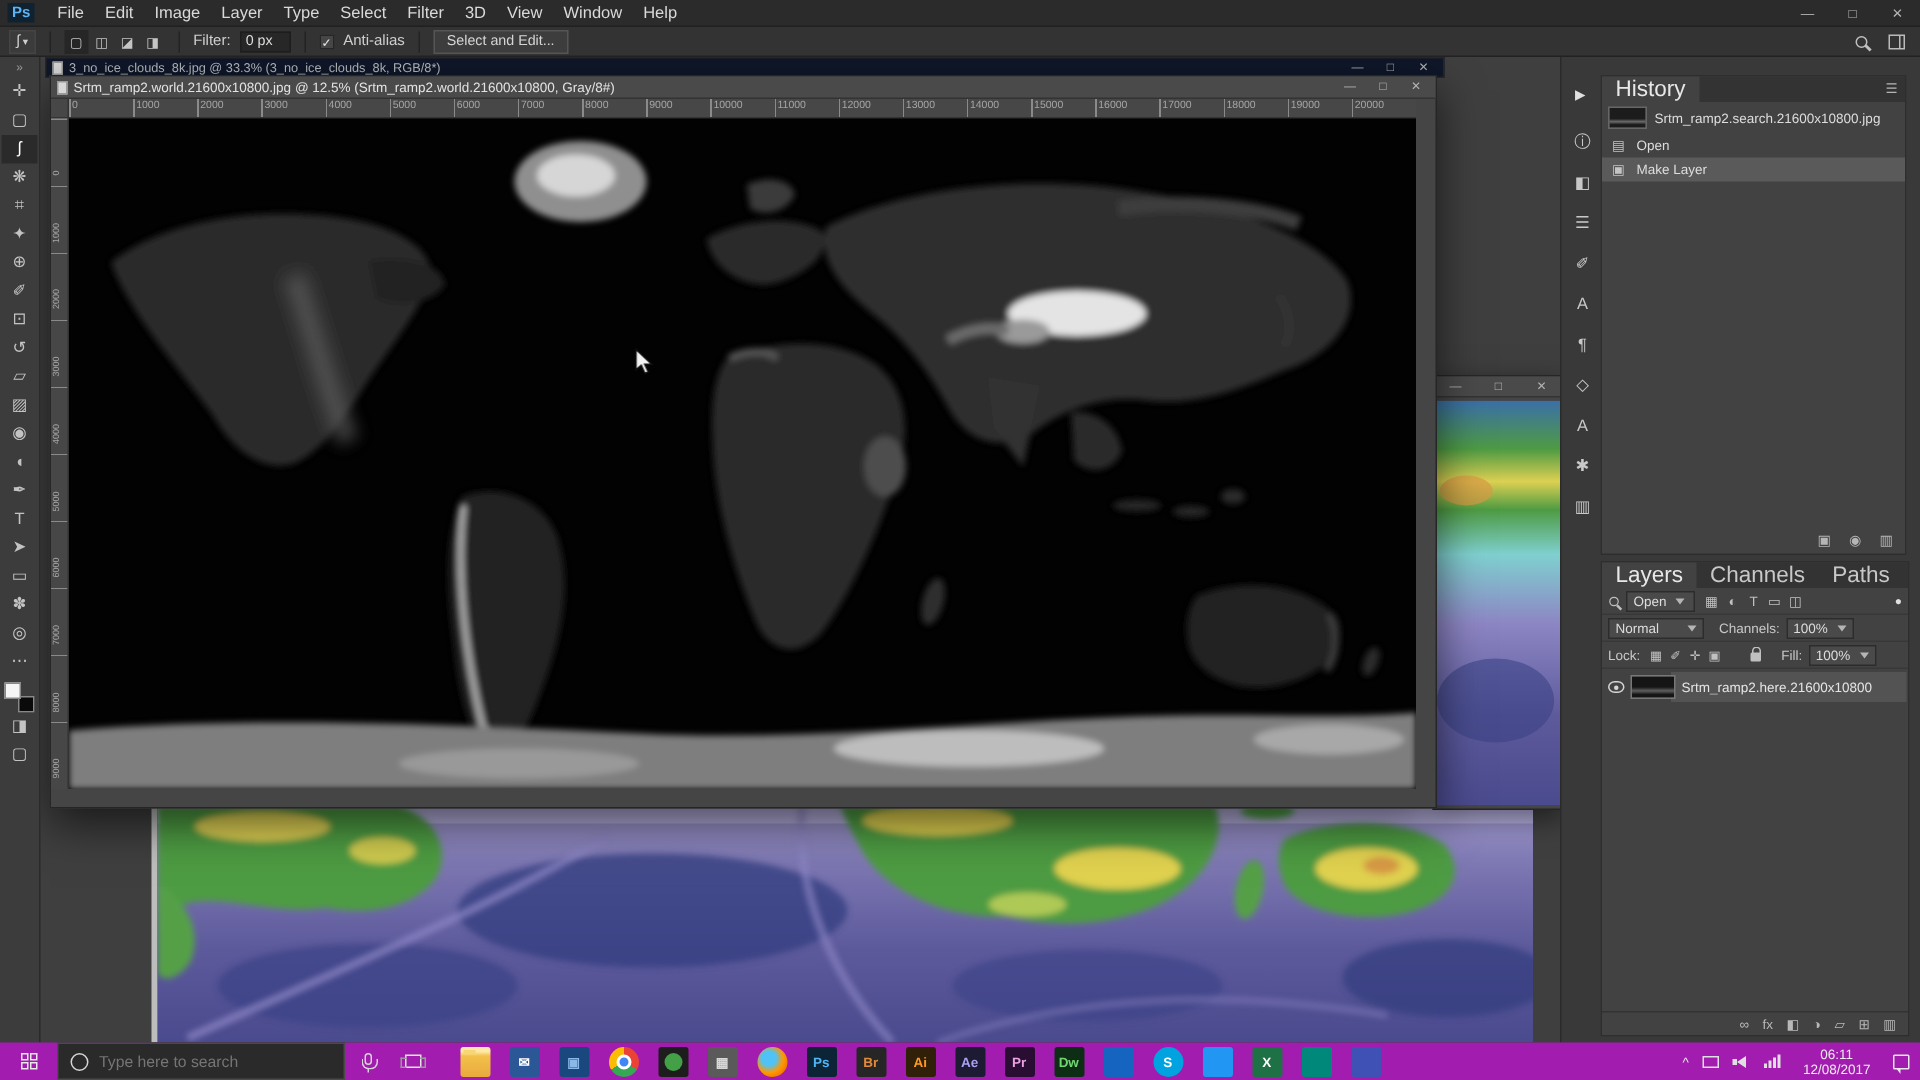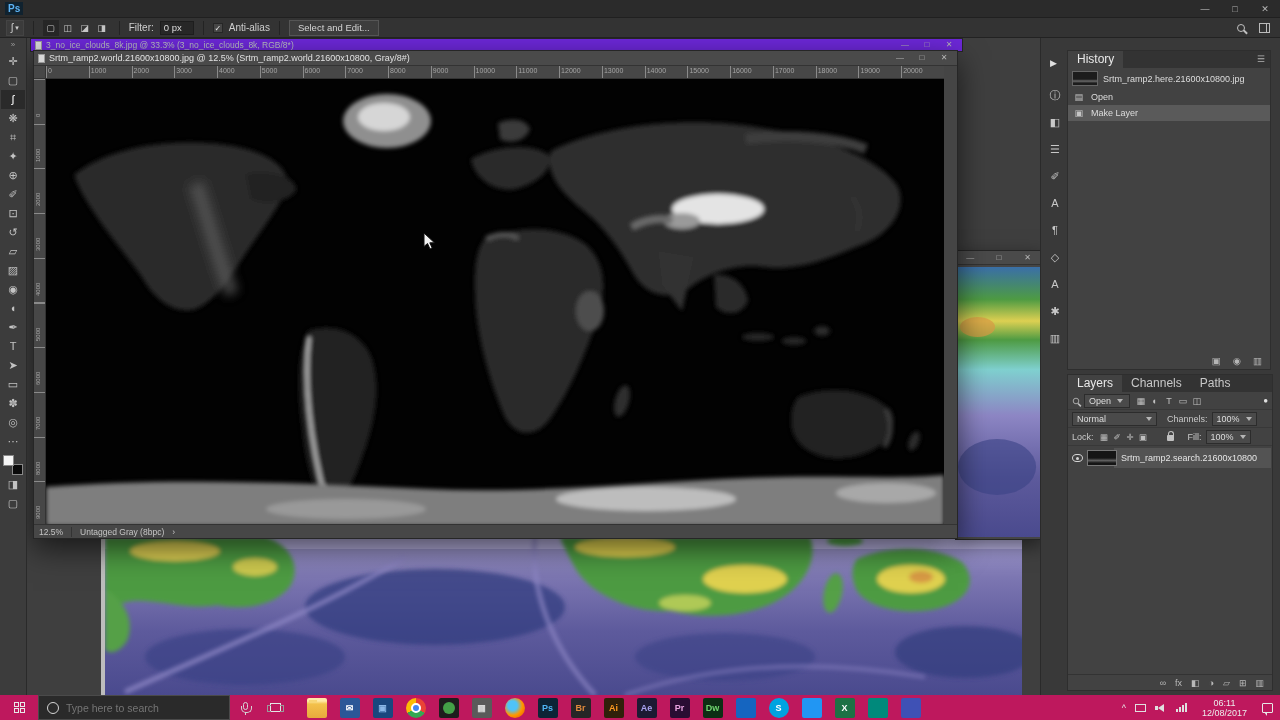--- a/index.html
+++ b/index.html
@@ -154,6 +154,20 @@
 
   <div class="menubar">
     <span class="ps-logo">Ps</span>
+    <div style="display:flex">
+
+    <span class="menu-item">File</span>
+        <span class="menu-item">Edit</span>
+        <span class="menu-item">Image</span>
+        <span class="menu-item">Layer</span>
+        <span class="menu-item">Type</span>
+        <span class="menu-item">Select</span>
+        <span class="menu-item">Filter</span>
+        <span class="menu-item">3D</span>
+        <span class="menu-item">View</span>
+        <span class="menu-item">Window</span>
+        <span class="menu-item">Help</span>
+      </div>
     <div class="win-controls">
       <span class="win-btn">—</span>
       <span class="win-btn">□</span>

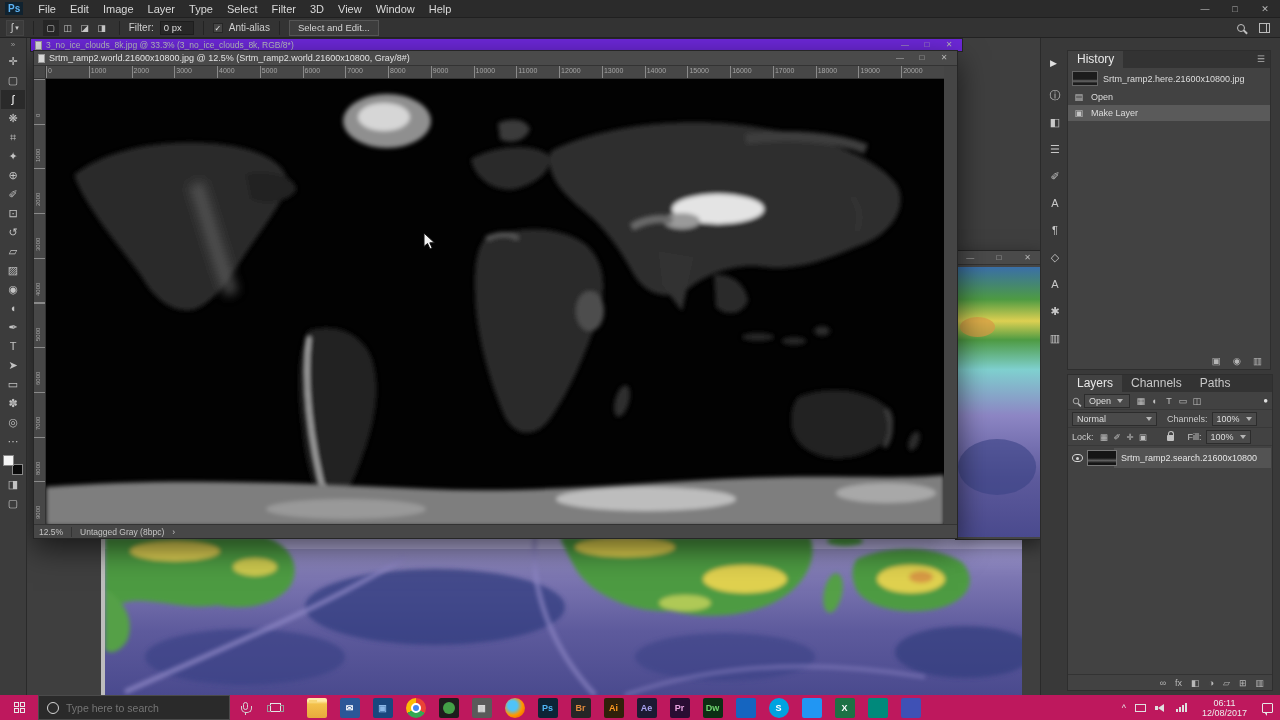--- a/index.html
+++ b/index.html
@@ -40,7 +40,7 @@
   .swatch-bg { position:absolute; right:0; bottom:0; width:11px; height:11px; background:#0a0a0a; border:1px solid #888; }
 
   
-  .back-doc-title { position:absolute; left:30px; top:38px; width:933px; height:14px; background:#6d28d9; border:1px solid #272727; display:flex; align-items:center; font-size:8.5px; color:#b9bec2; z-index:6; padding:0 4px; gap:4px; }
+  .back-doc-title { position:absolute; left:30px; top:38px; width:933px; height:14px; background:#0f172a; border:1px solid #272727; display:flex; align-items:center; font-size:8.5px; color:#b9bec2; z-index:6; padding:0 4px; gap:4px; }
   .doc-icon { width:7px; height:9px; border:1px solid #9a9a9a; background:#d8d8d8; flex:0 0 auto; }
   .back-doc-title .win-btn, .doc-titlebar .win-btn, .frag-titlebar .win-btn { width:18px; line-height:12px; font-size:8px; }
 

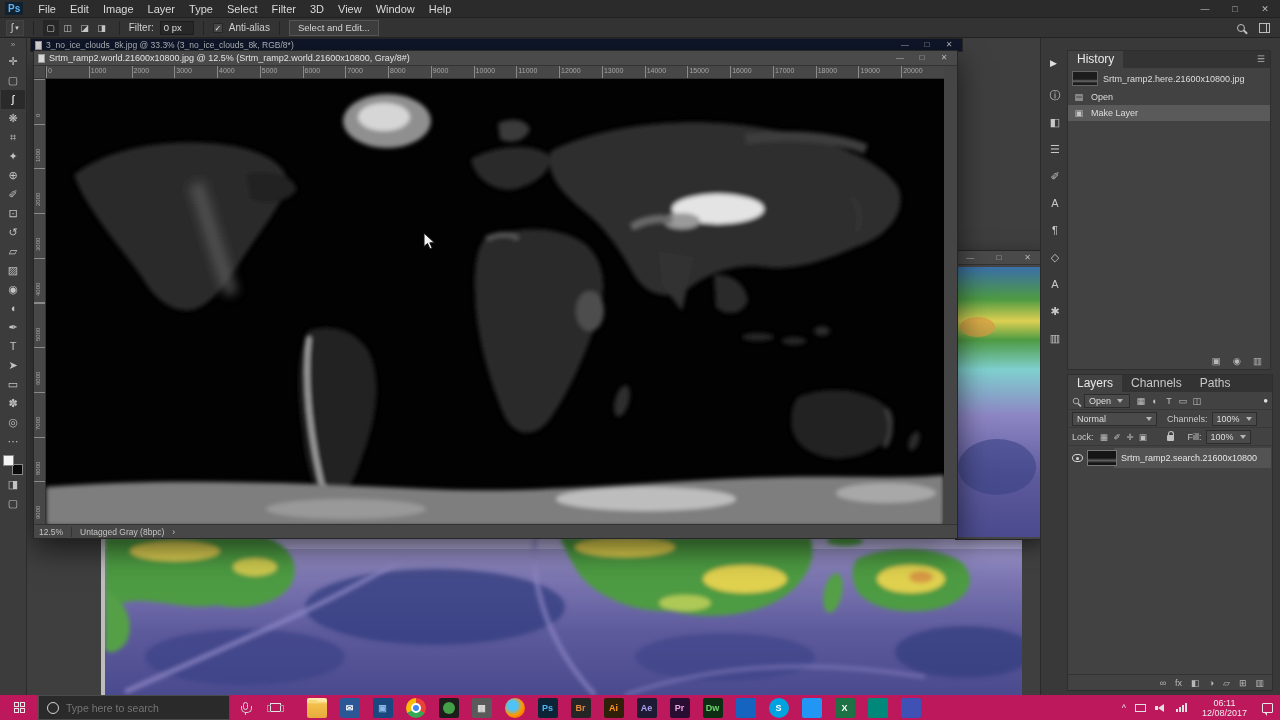--- a/index.html
+++ b/index.html
@@ -76,7 +76,7 @@
 
   .panel { background:#424242; border:1px solid #2e2e2e; }
   .panel-tab-row { height:17px; background:#333; display:flex; align-items:stretch; }
-  .panel-tab { padding:0 9px; font-size:12px; line-height:17px; color:#c8c8c8; }
+  .panel-tab { padding:0 9px; font-size:15px; line-height:17px; color:#c8c8c8; }
   .panel-tab.selected { background:#424242; color:#e8e8e8; }
   .panel-menu { margin-left:auto; padding:0 5px; font-size:9px; line-height:17px; color:#b5b5b5; }
 

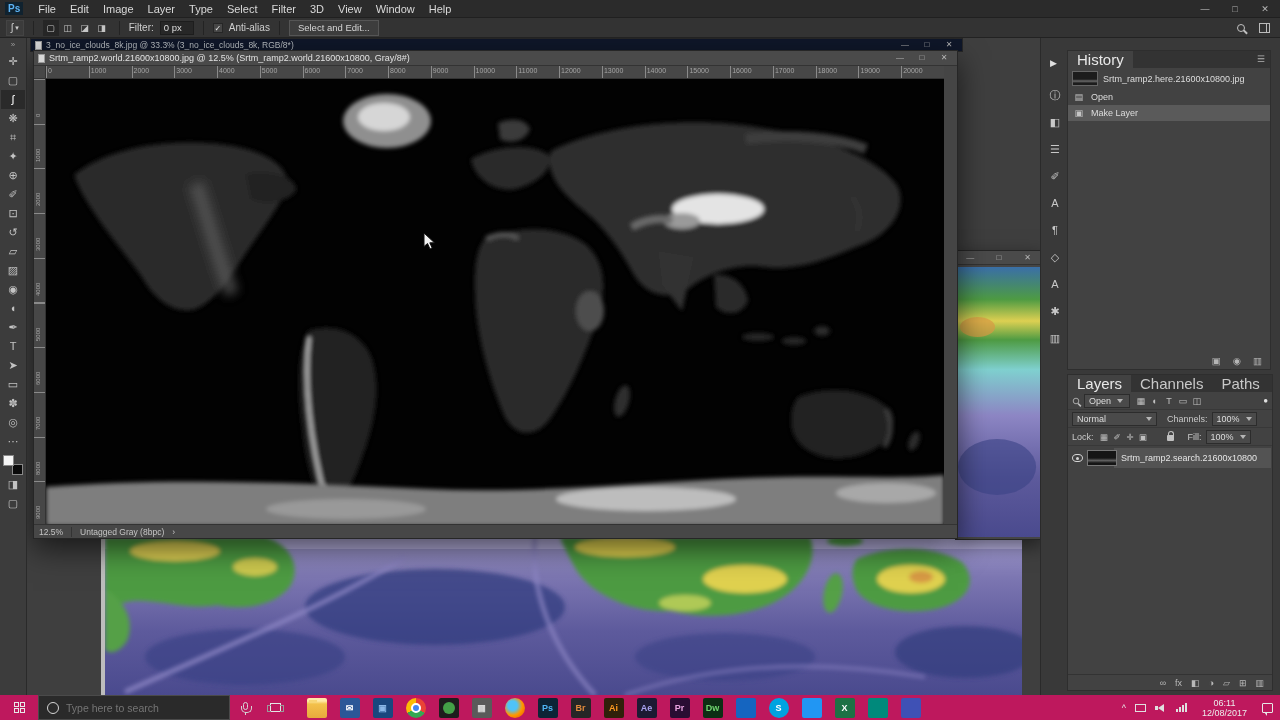--- a/index.html
+++ b/index.html
@@ -444,7 +444,7 @@
       </div>
       <div class="history-entry tall">
         <span class="history-thumb"></span>
-        <span>Srtm_ramp2.here.21600x10800.jpg</span>
+        <span>Srtm_ramp2.search.21600x10800.jpg</span>
       </div>
       <div class="history-entry">
         <span class="history-icon">▤</span>

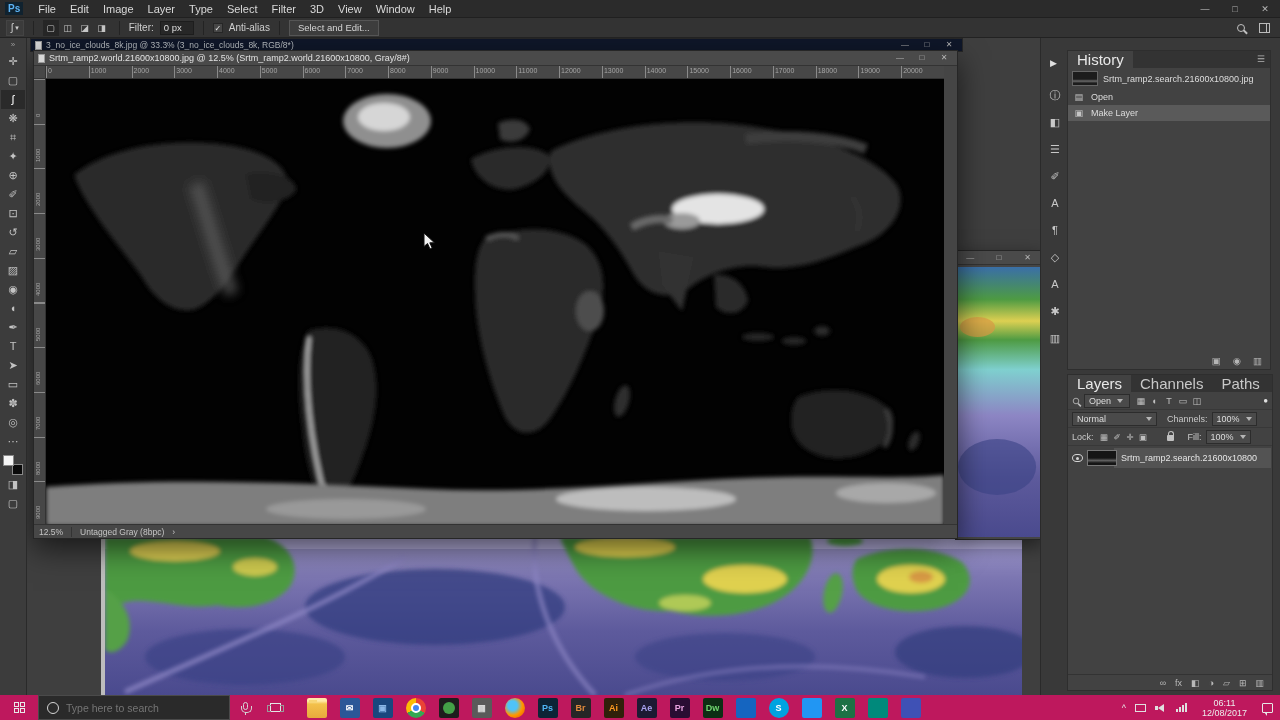--- a/index.html
+++ b/index.html
@@ -486,7 +486,7 @@
         <span style="margin-left:auto;color:#e0e0e0;font-size:8px">●</span>
       </div>
       <div class="layers-row">
-        <span class="ps-select" style="width:85px">
+        <span class="ps-select" style="width:64px">
           <span>Normal</span>
             <span class="caret" style="margin-left:auto"></span>
         </span>

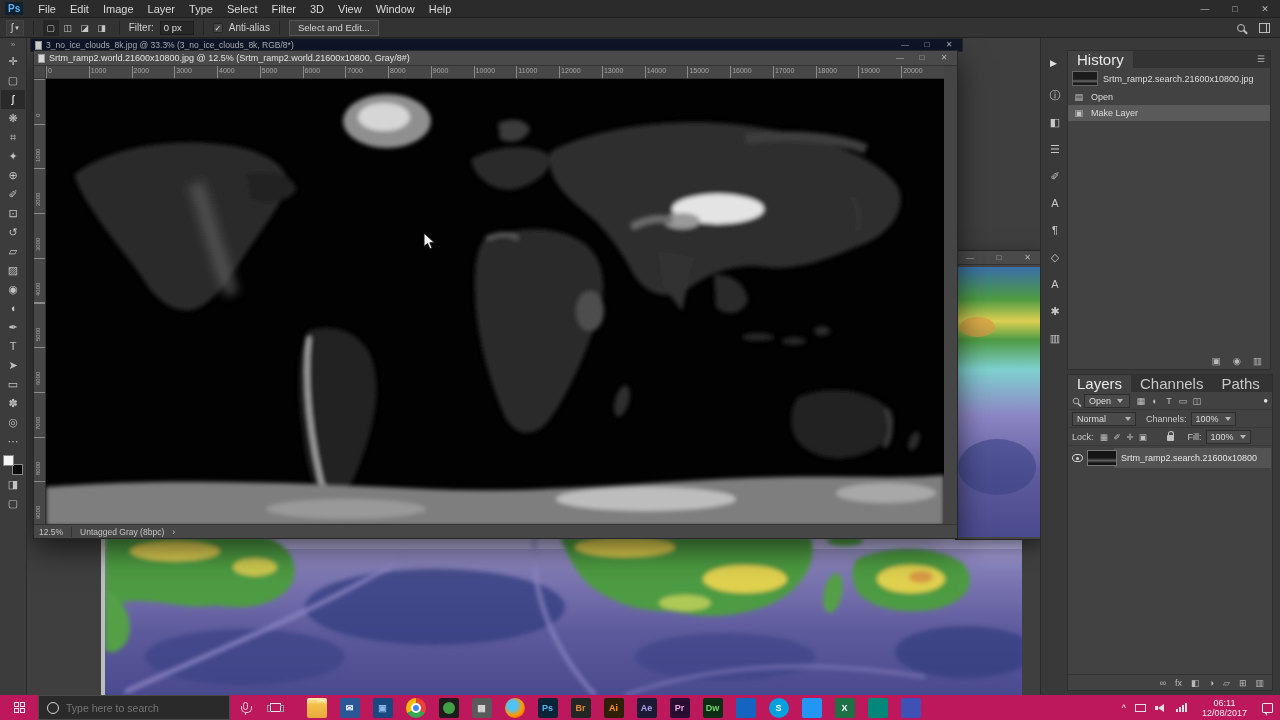--- a/index.html
+++ b/index.html
@@ -517,7 +517,7 @@
         <span class="hl"></span>
         <span class="eye"></span>
         <span class="layer-thumb"></span>
-        <span class="layer-name">Srtm_ramp2.search.21600x10800</span>
+        <span class="layer-name">Srtm_ramp2.here.21600x10800</span>
       </div>
       <div class="layers-footer">
 

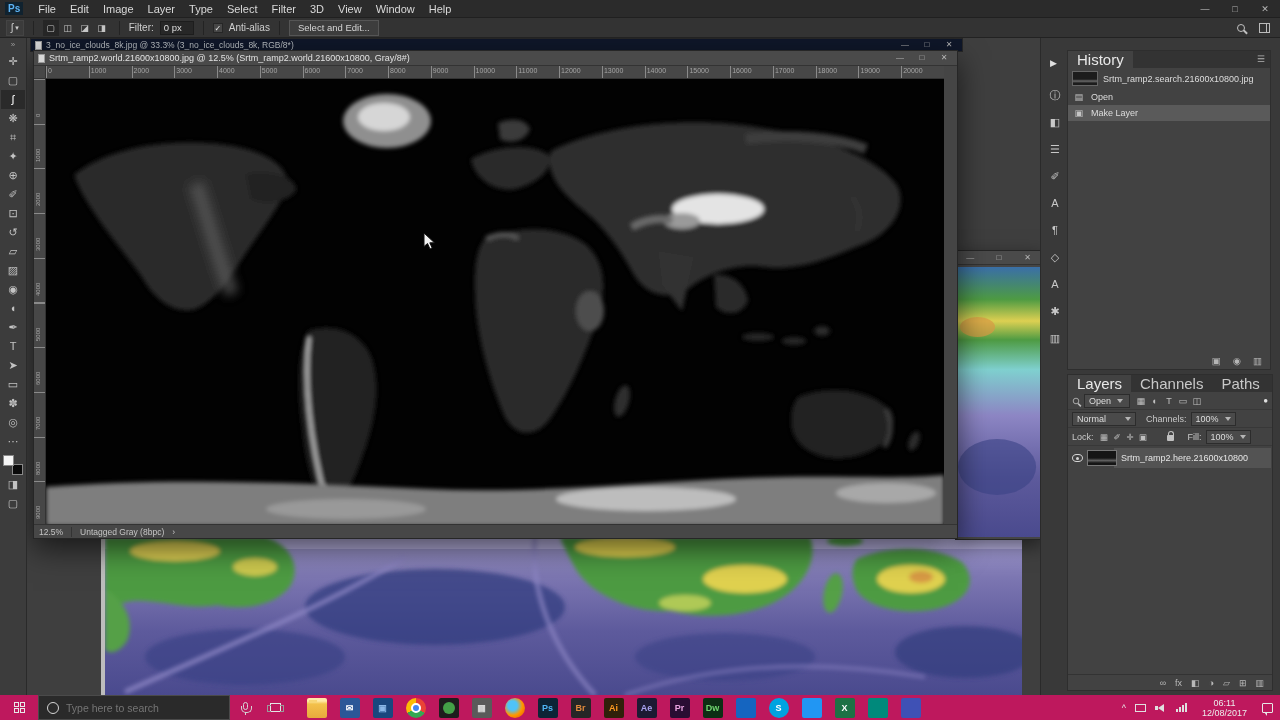--- a/index.html
+++ b/index.html
@@ -345,12 +345,6 @@
         </g>
       </svg>
     </div>
-    <div class="doc-status">
-      <span>12.5%</span>
-      <span class="status-sep"></span>
-      <span>Untagged Gray (8bpc)</span>
-      <span>›</span>
-    </div>
   </div>
 
   <div class="frag-window">

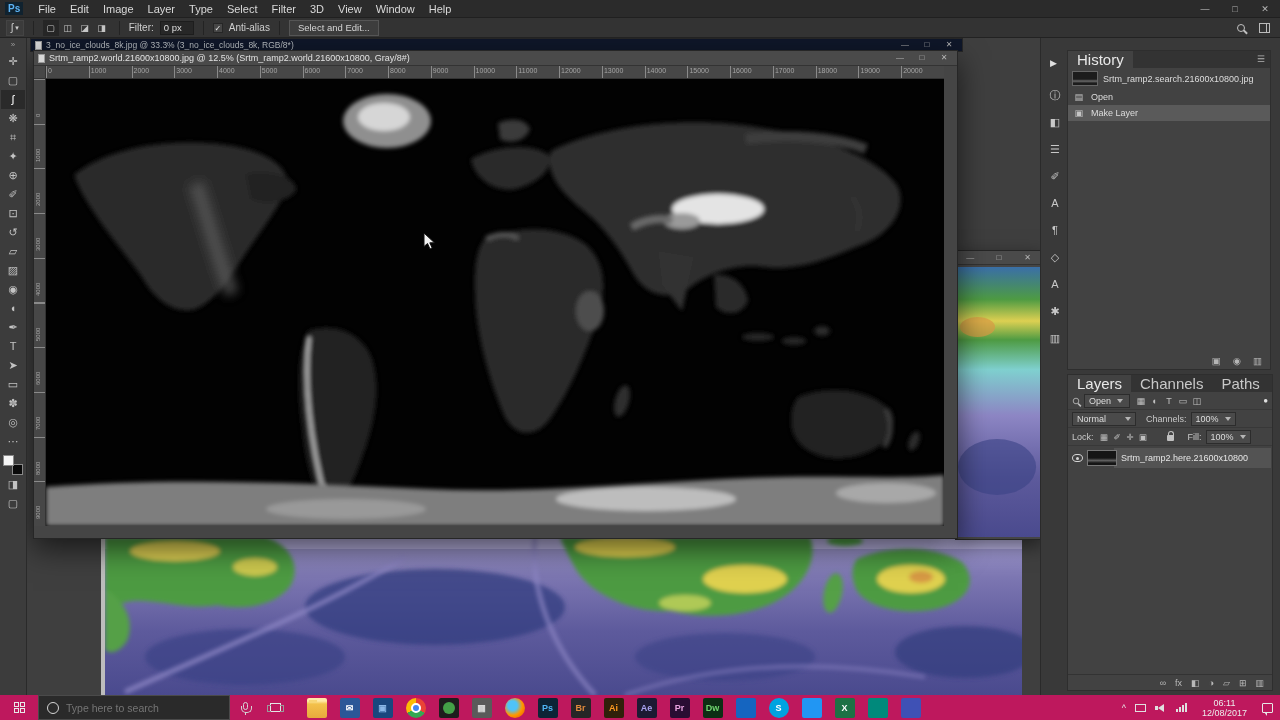--- a/index.html
+++ b/index.html
@@ -107,7 +107,7 @@
   .footer-icon { font-style:normal; }
 
   
-  .taskbar { position:absolute; left:0; right:0; bottom:0; height:25px; background:#be185d; z-index:60; display:flex; align-items:center; color:#e3e3e3; }
+  .taskbar { position:absolute; left:0; right:0; bottom:0; height:25px; background:#a21caf; z-index:60; display:flex; align-items:center; color:#e3e3e3; }
   .start-btn { width:38px; height:25px; display:flex; align-items:center; justify-content:center; }
   .winlogo { display:grid; grid-template-columns:5px 5px; grid-template-rows:5px 5px; gap:1px; }
   .winlogo i { border:1px solid #e8e8e8; display:block; }

